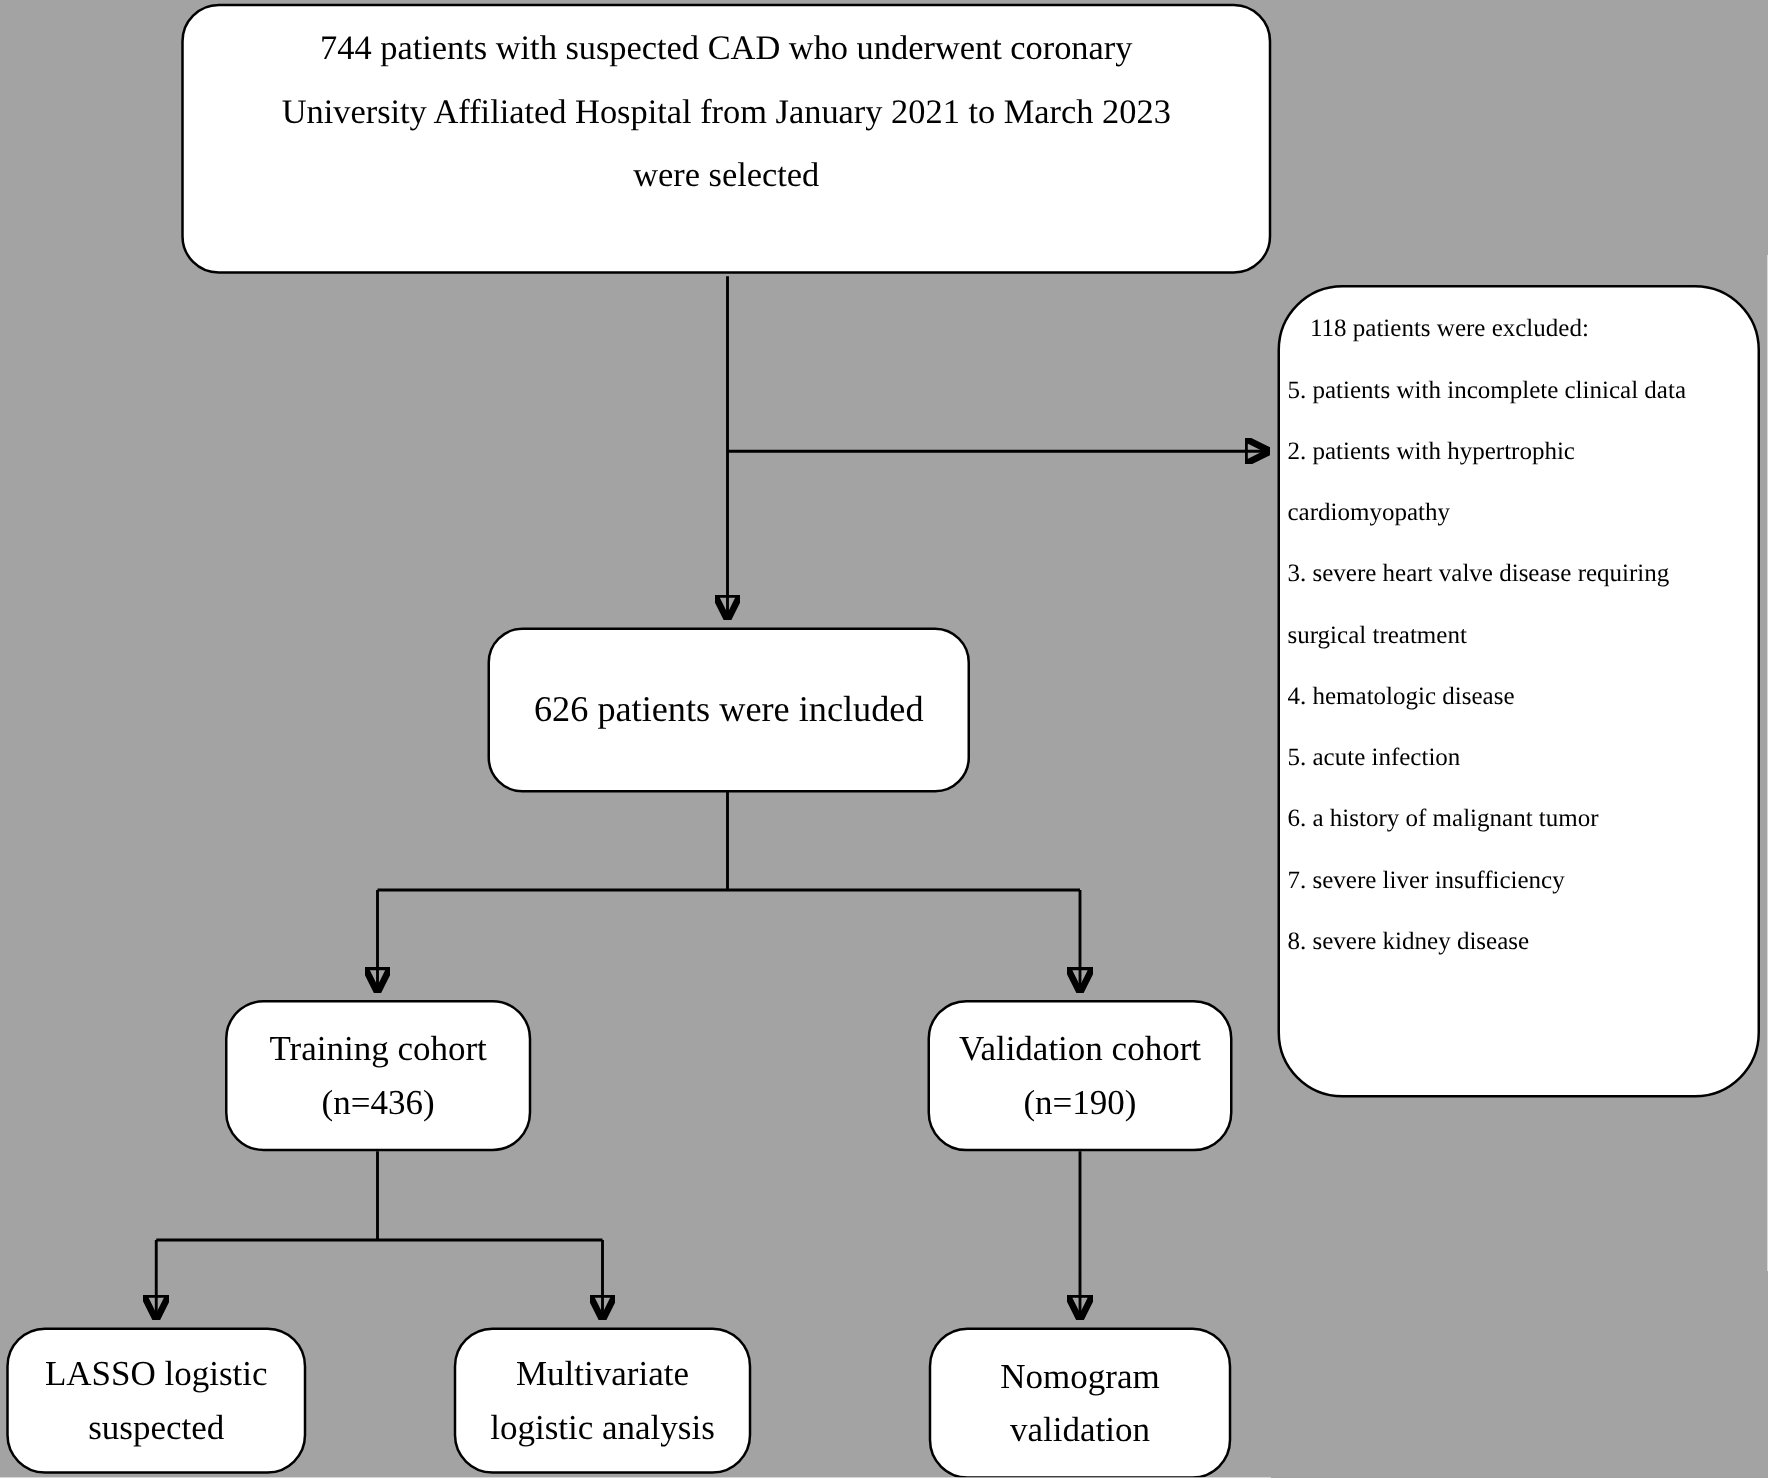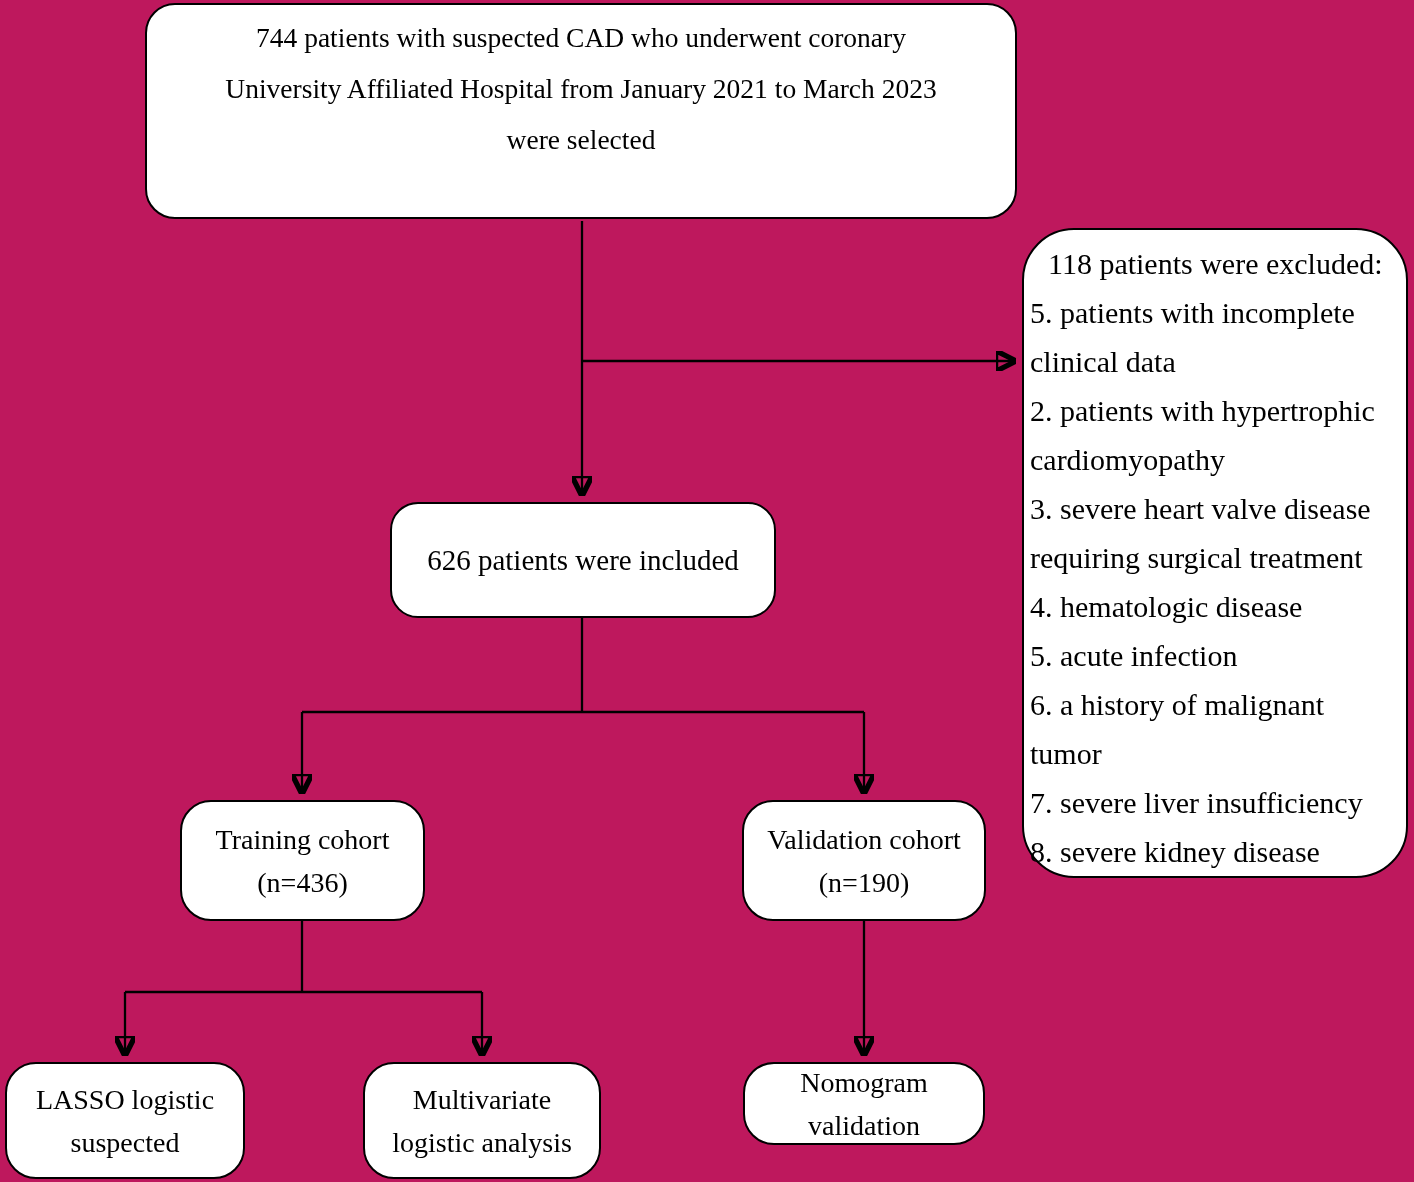--- a/index.html
+++ b/index.html
@@ -11,7 +11,7 @@
     position: relative;
     width: 1414px;
     height: 1182px;
-    background: #be185d;
+    background: #a3a3a3;
     font-family: "Liberation Serif", "DejaVu Serif", serif;
     color: #000000;
     overflow: hidden;

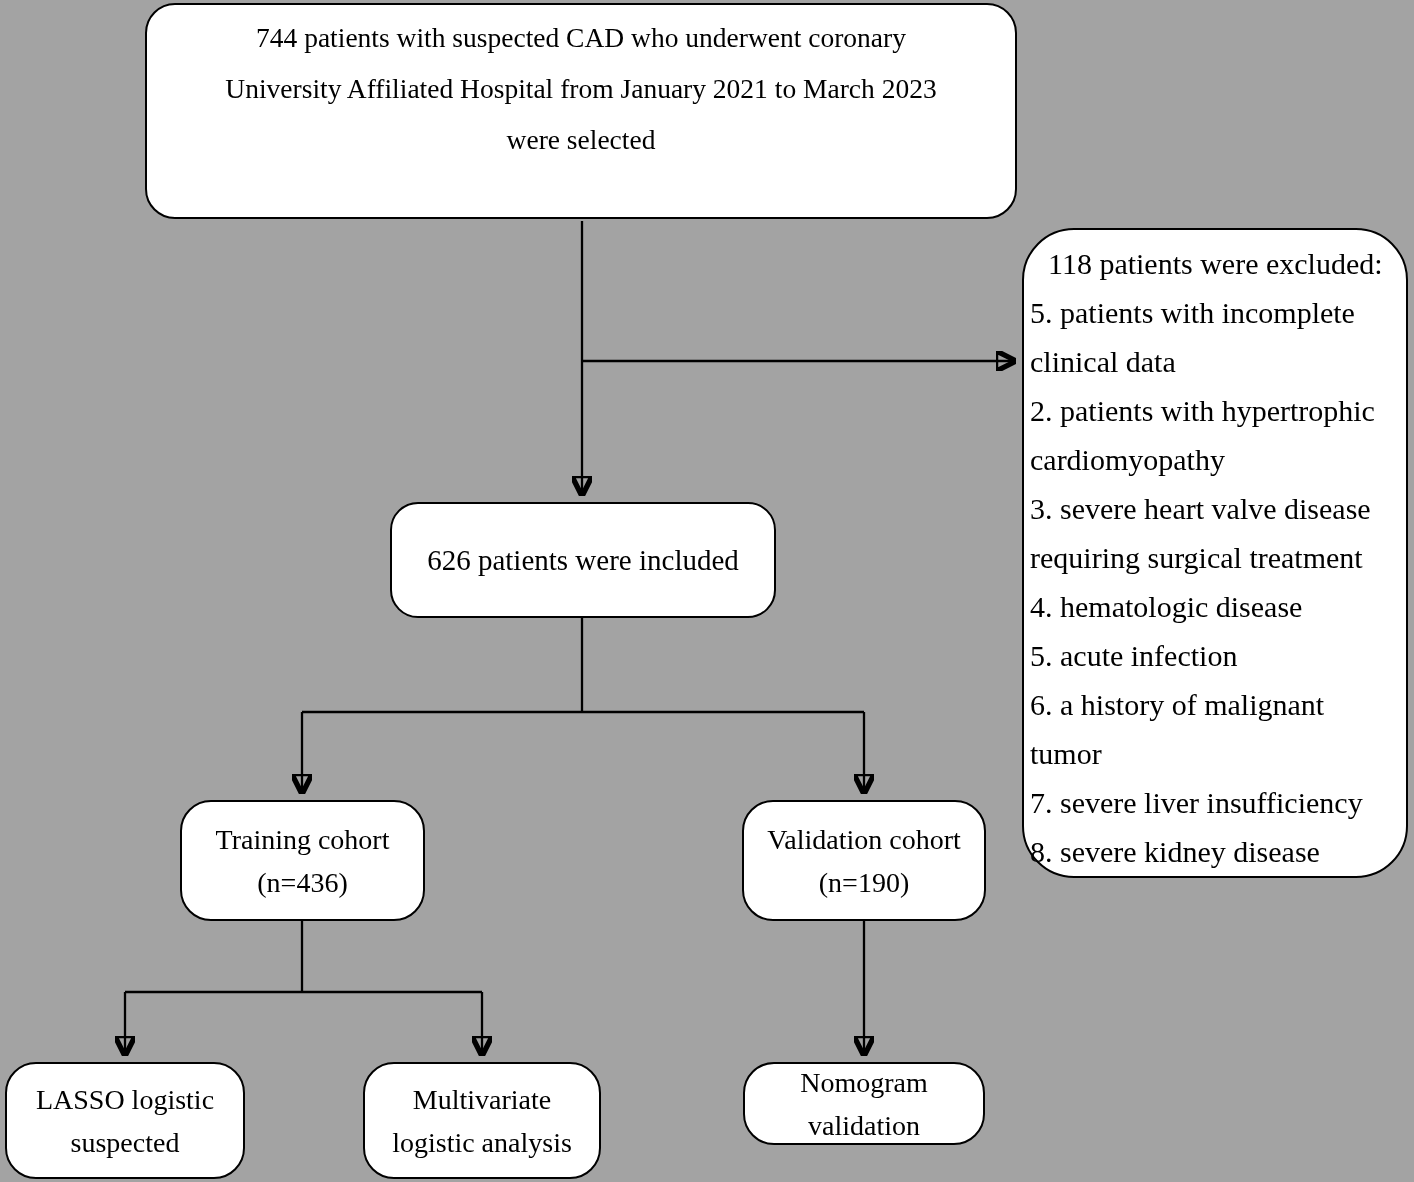--- a/index.html
+++ b/index.html
@@ -47,7 +47,7 @@
   .box-excluded {
     left: 1022px; top: 228px; width: 386px; height: 650px;
     border-radius: 52px;
-    font-size: 30px;
+    font-size: 20px;
     text-align: left;
     padding: 9px 22px 0 6px;
   }

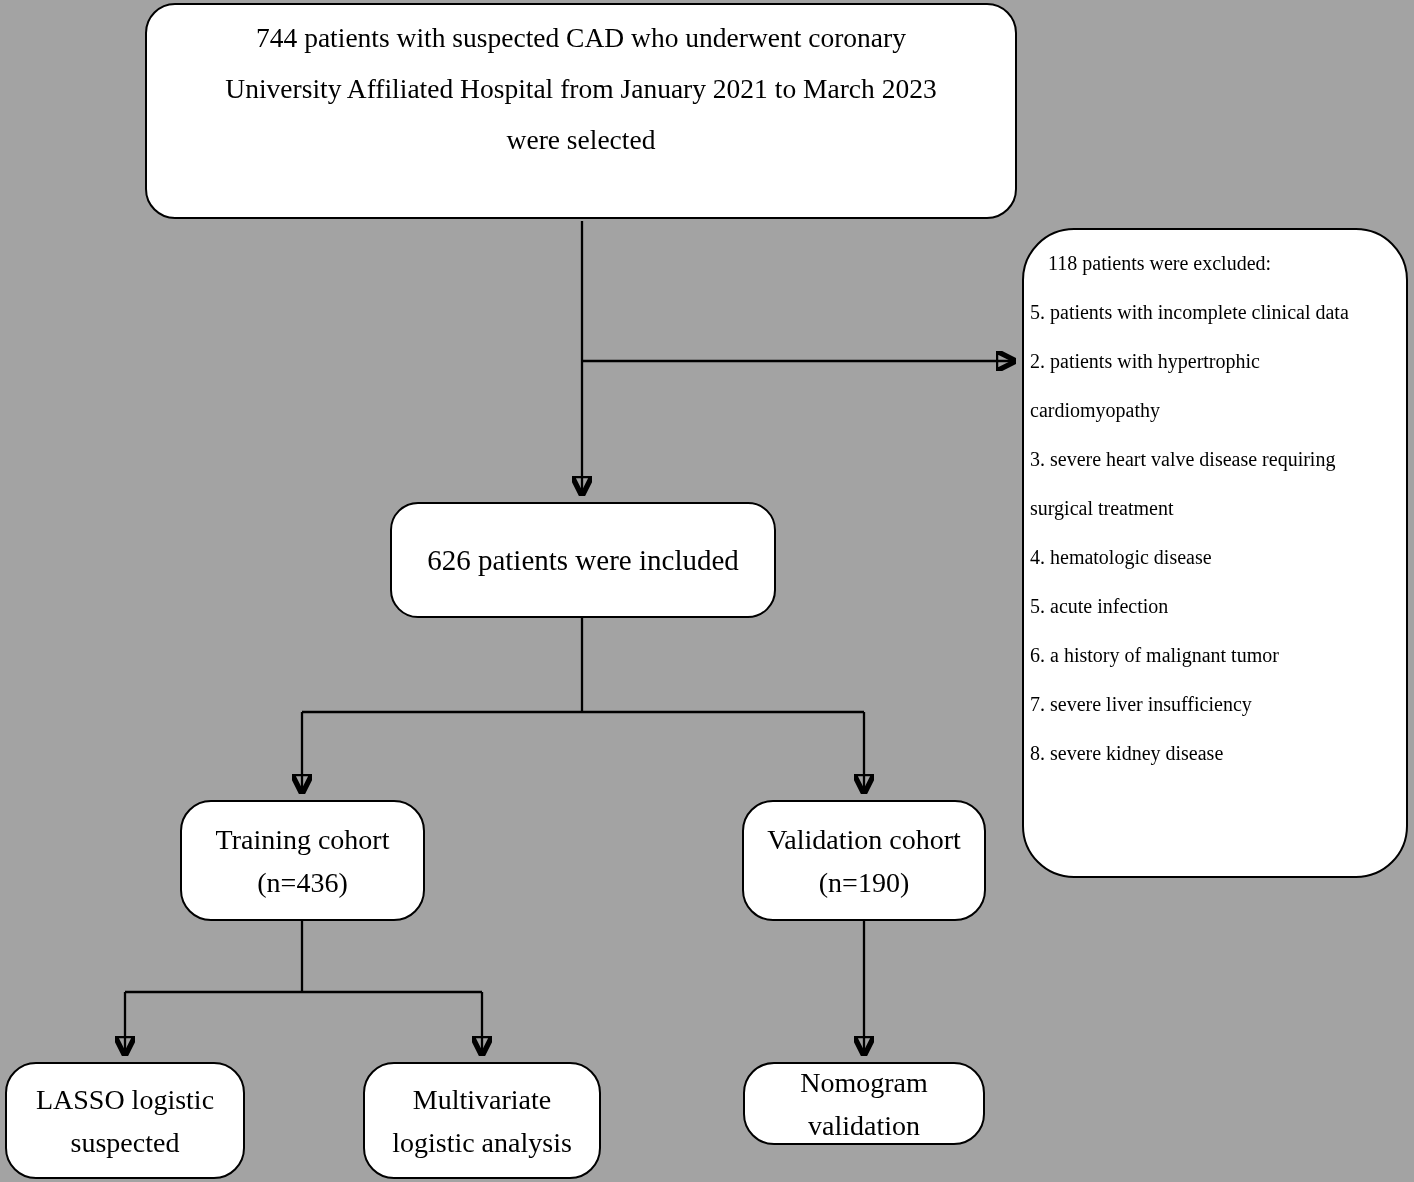--- a/index.html
+++ b/index.html
@@ -55,7 +55,7 @@
   .box-excluded .item  { display: block; line-height: 49px; }
   
   .box-included {
-    left: 390px; top: 502px; width: 386px; height: 116px;
+    left: 390px; top: 502px; width: 386px; height: 132px;
     border-radius: 28px;
     font-size: 29px;
     display: flex; align-items: center; justify-content: center;

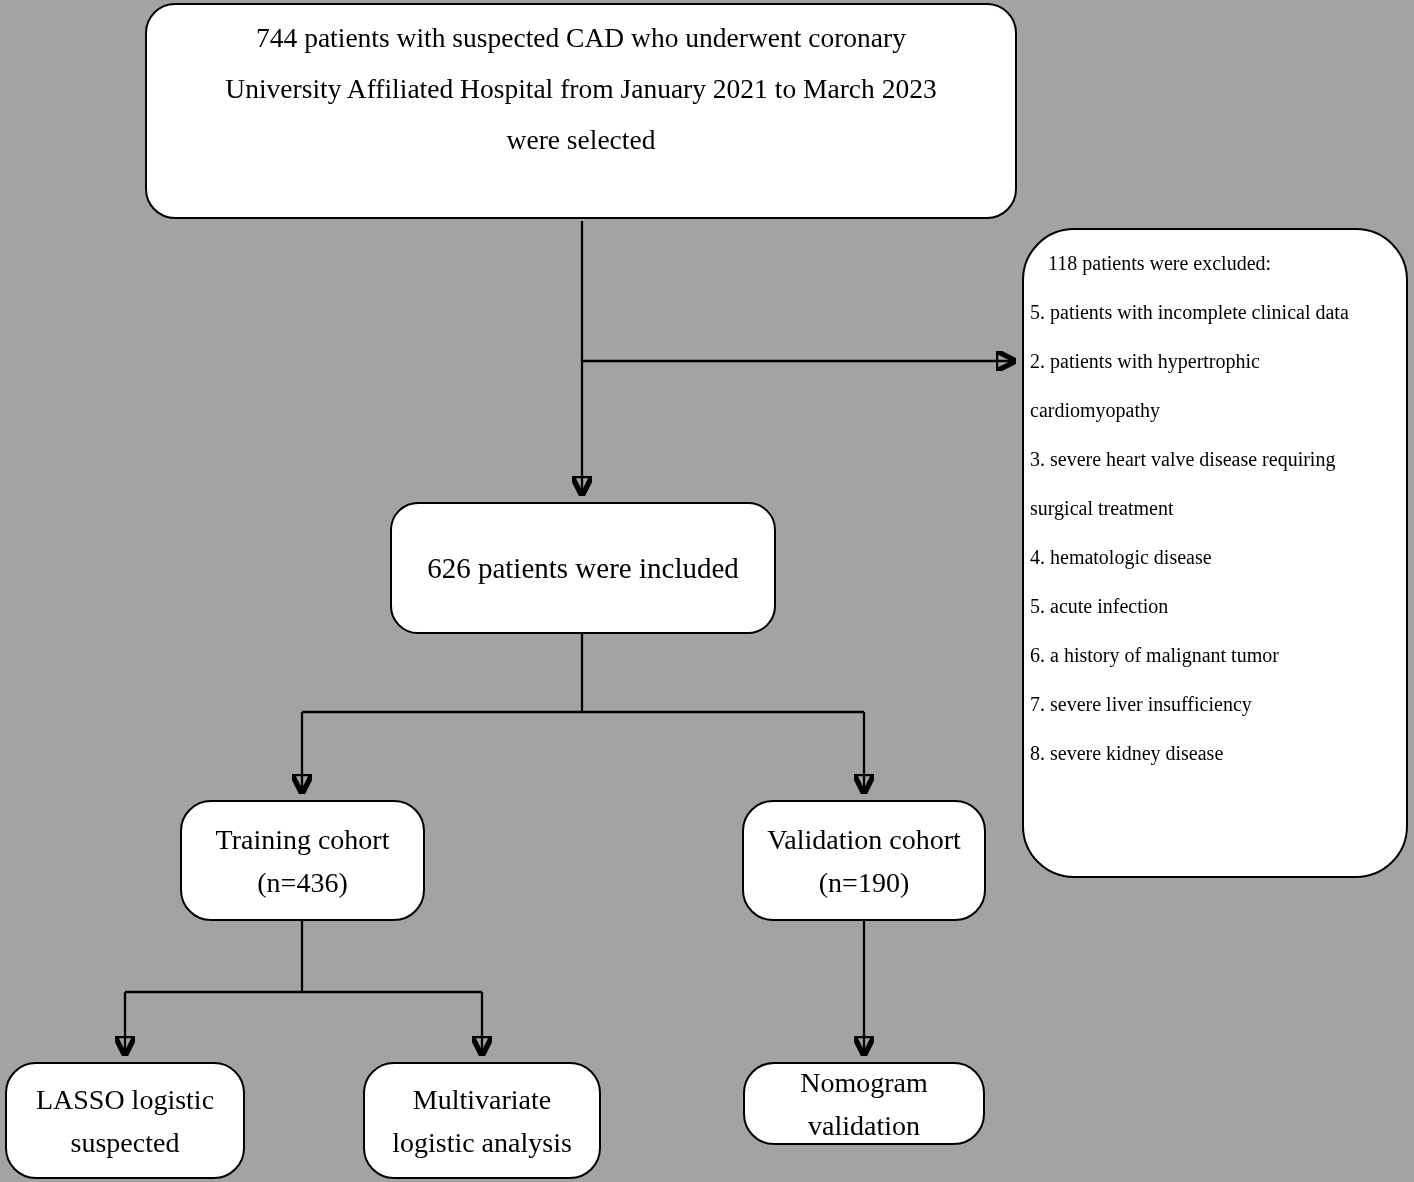--- a/index.html
+++ b/index.html
@@ -71,7 +71,7 @@
   .box-validation { left: 742px;  top: 800px;  width: 244px; height: 121px; }
   .box-lasso      { left: 5px;    top: 1062px; width: 240px; height: 117px; text-align: right; }
   .box-multivar   { left: 363px;  top: 1062px; width: 238px; height: 117px; text-align: right; }
-  .box-nomogram   { left: 743px;  top: 1062px; width: 242px; height: 83px; }
+  .box-nomogram   { left: 743px;  top: 1062px; width: 242px; height: 121px; }
 </style>
 </head>
 <body>

